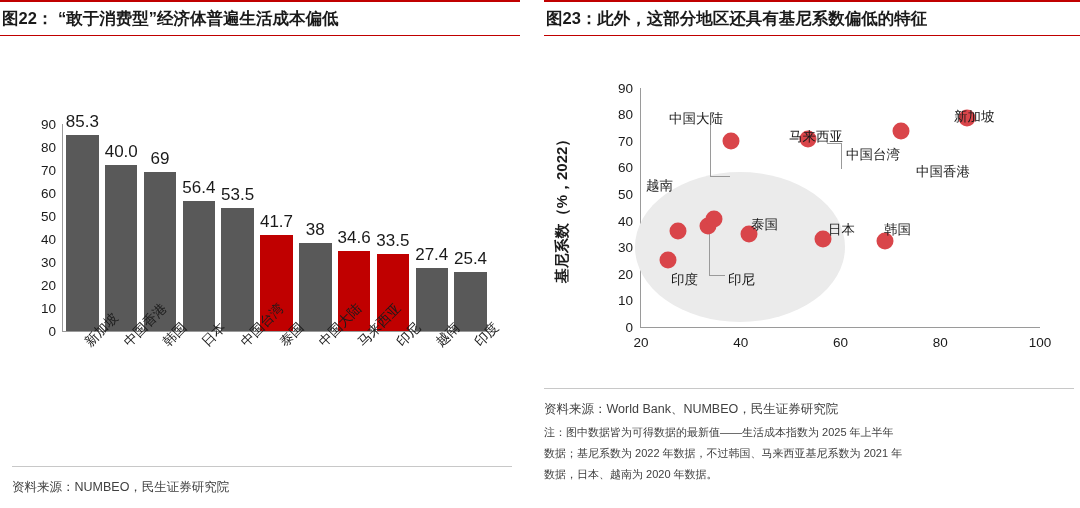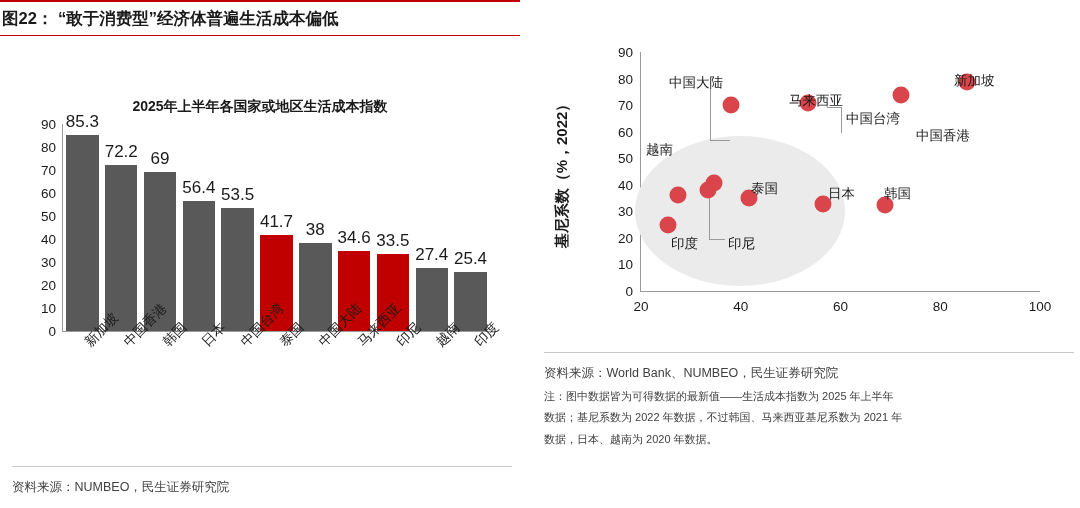--- a/index.html
+++ b/index.html
@@ -229,6 +229,7 @@
   </div>
 
   <div class="panel panel-right">
+    <div class="panel-title">图23：此外，这部分地区还具有基尼系数偏低的特征</div>
 
     <div class="panel-body">
       <div class="scatter">

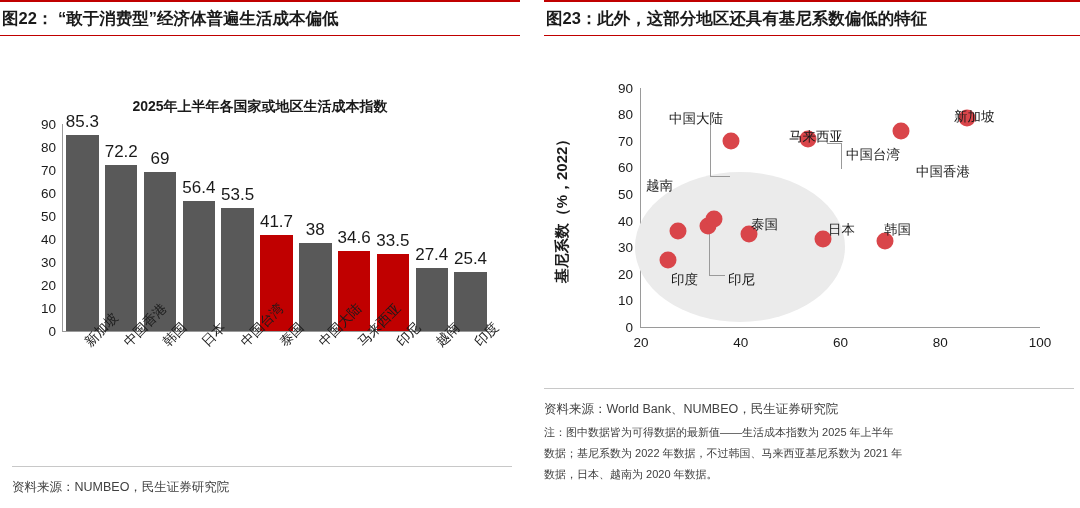--- a/index.html
+++ b/index.html
@@ -122,7 +122,6 @@
 
     <div class="panel-body">
       <div class="bar-chart">
-        <div class="bar-title">2025年上半年各国家或地区生活成本指数</div>
 
         <div class="plot">
 

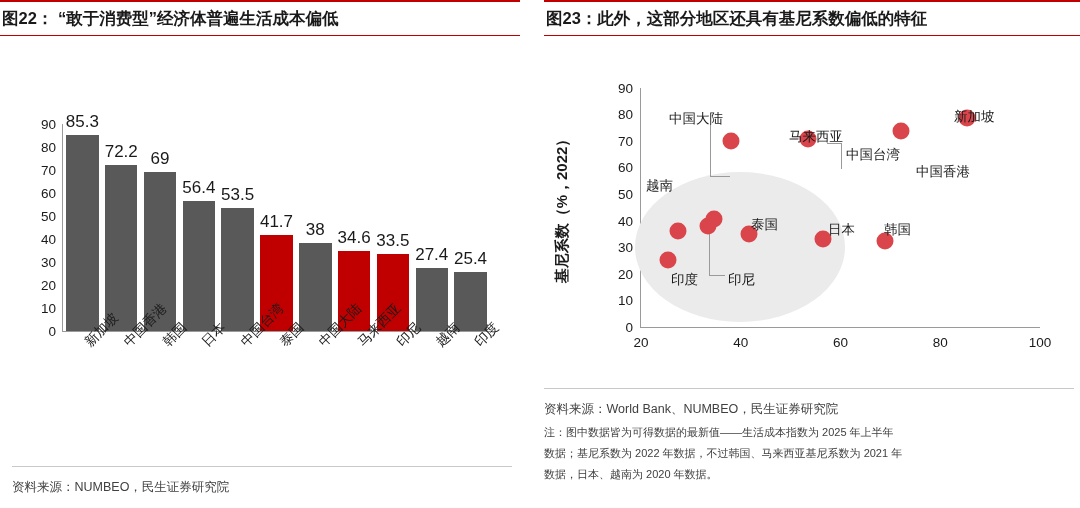--- a/index.html
+++ b/index.html
@@ -143,7 +143,7 @@
               </div>
               <div class="barwrap">
                 <div class="bar" style="height: 80.2222%; background: rgb(89, 89, 89);"></div>
-                <div class="barlabel" style="bottom: calc(80.2222% + 3px);">72.2</div>
+                <div class="barlabel" style="bottom: calc(80.2222% + 3px);">40.0</div>
               </div>
               <div class="barwrap">
                 <div class="bar" style="height: 76.6667%; background: rgb(89, 89, 89);"></div>

